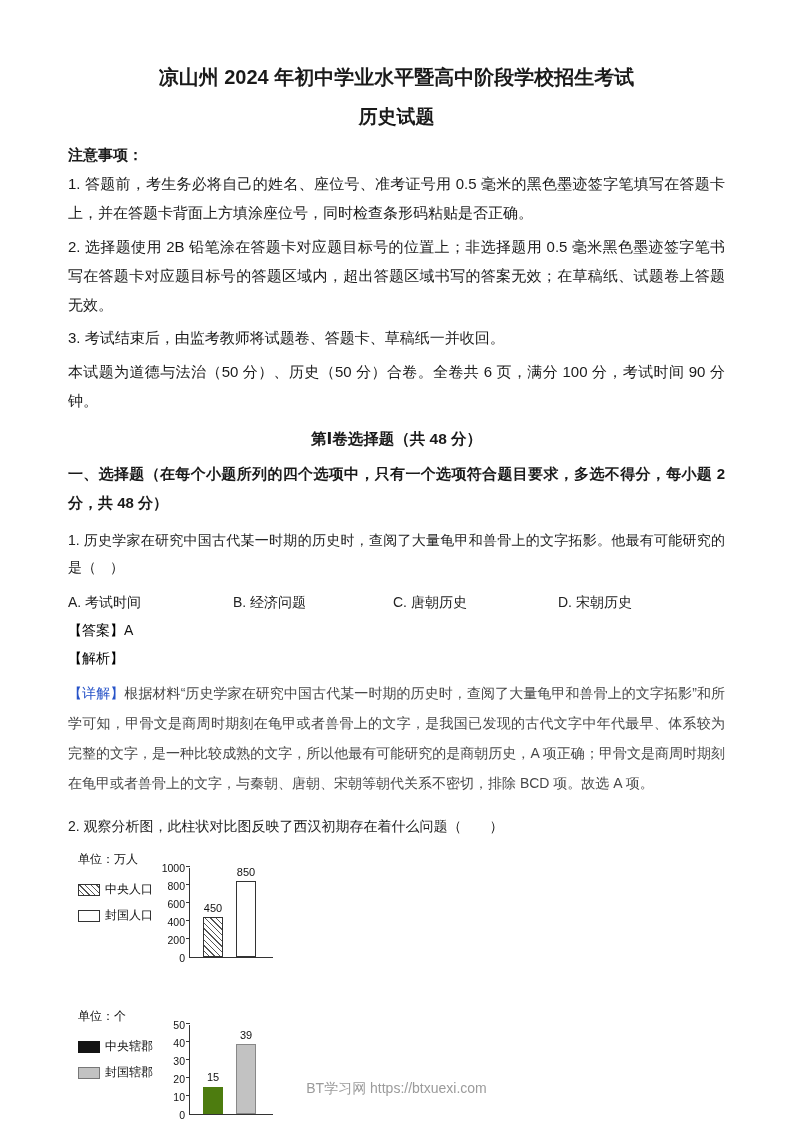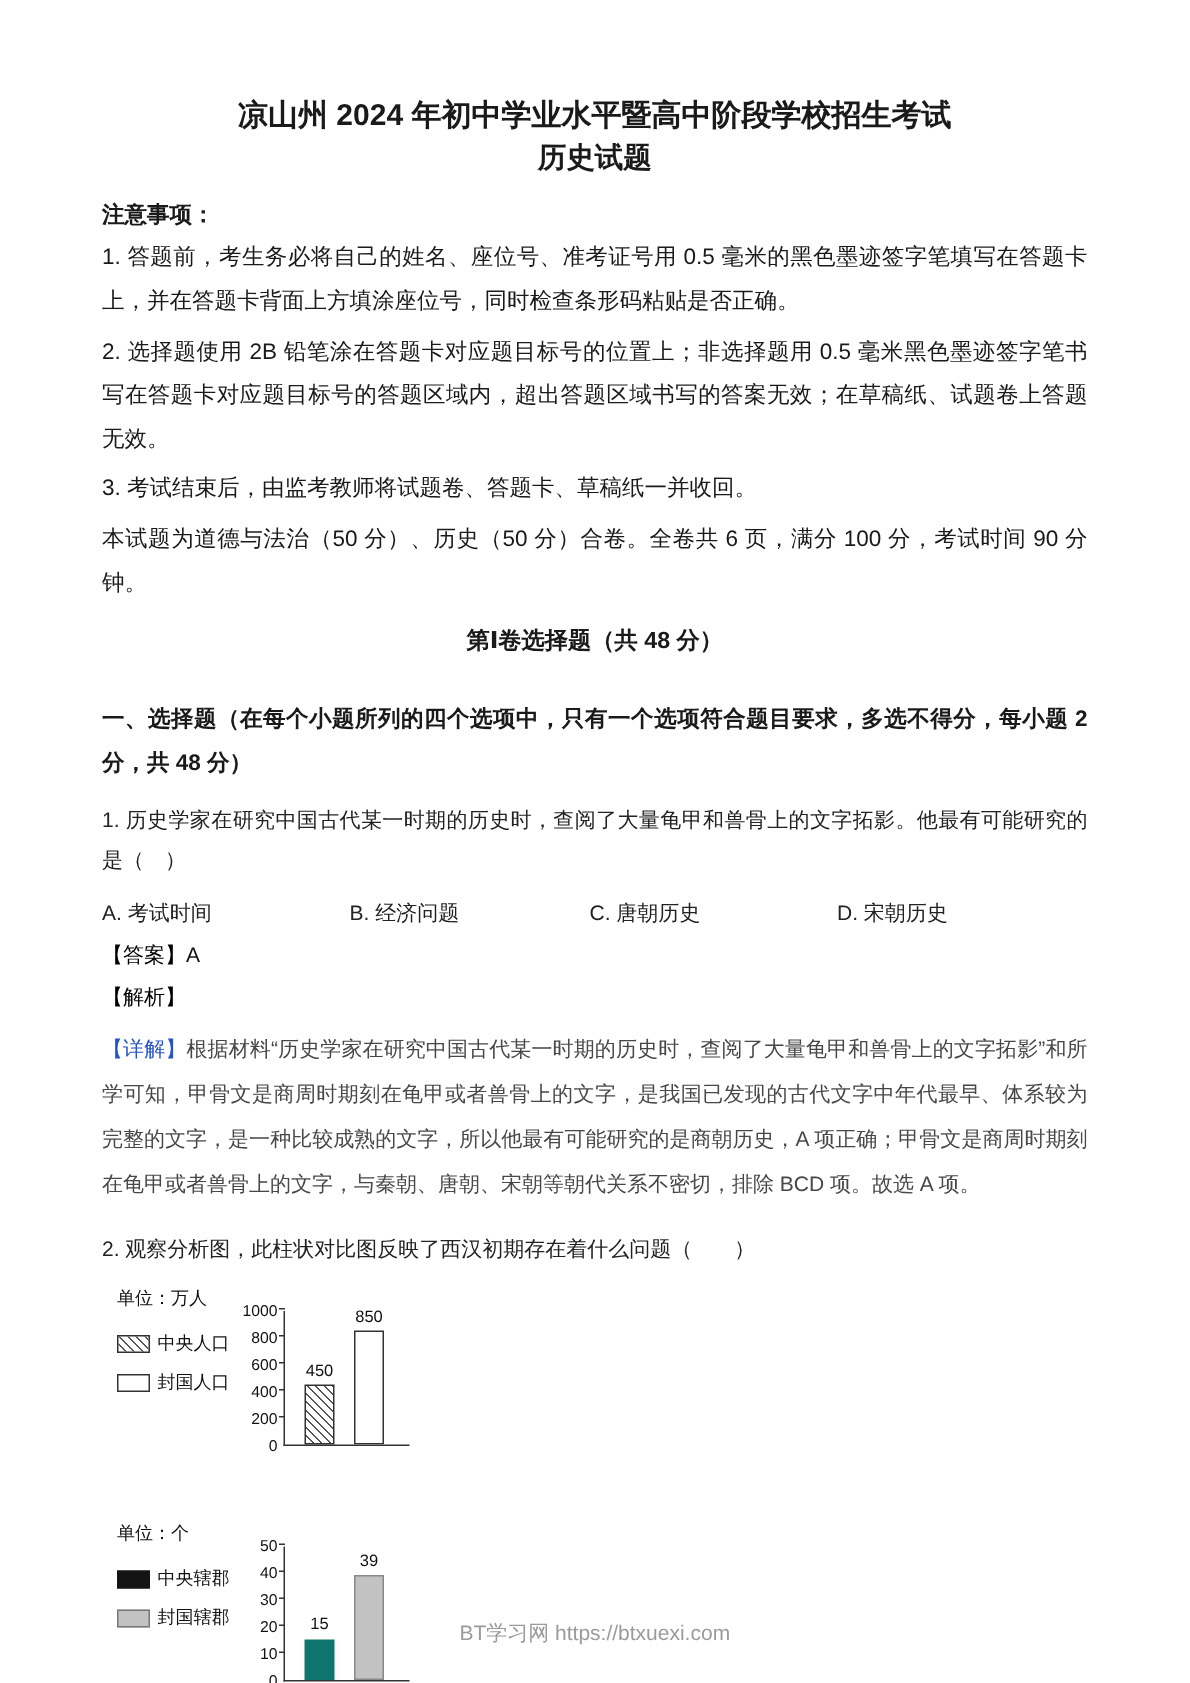--- a/index.html
+++ b/index.html
@@ -28,7 +28,7 @@
     text-align: center;
     font-size: 19px;
     font-weight: bold;
-    margin-top: 0;
+    margin-top: 12px;
     margin-bottom: 16px;
   }
   .notice-heading {

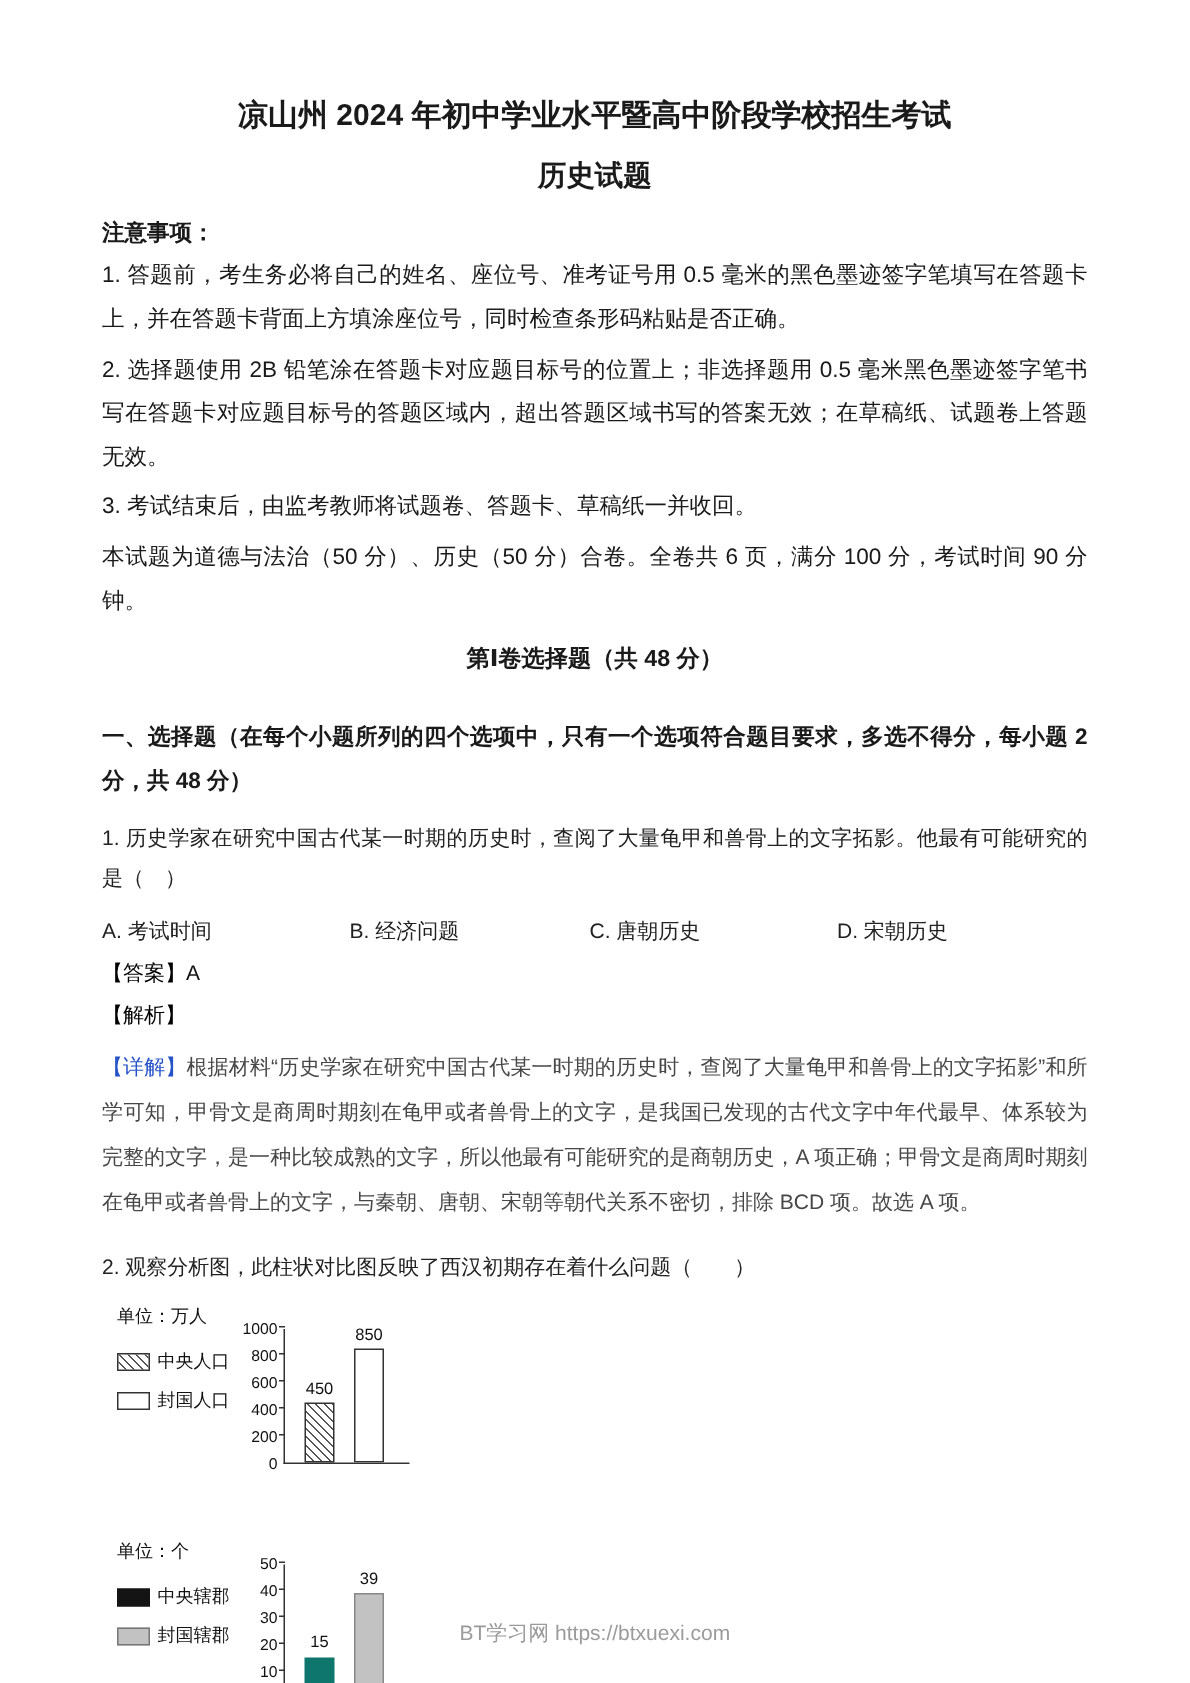--- a/index.html
+++ b/index.html
@@ -48,7 +48,7 @@
     font-size: 15.5px;
     font-weight: bold;
     margin-top: 14px;
-    margin-bottom: 28px;
+    margin-bottom: 10px;
   }
   .section-intro {
     font-size: 15px;

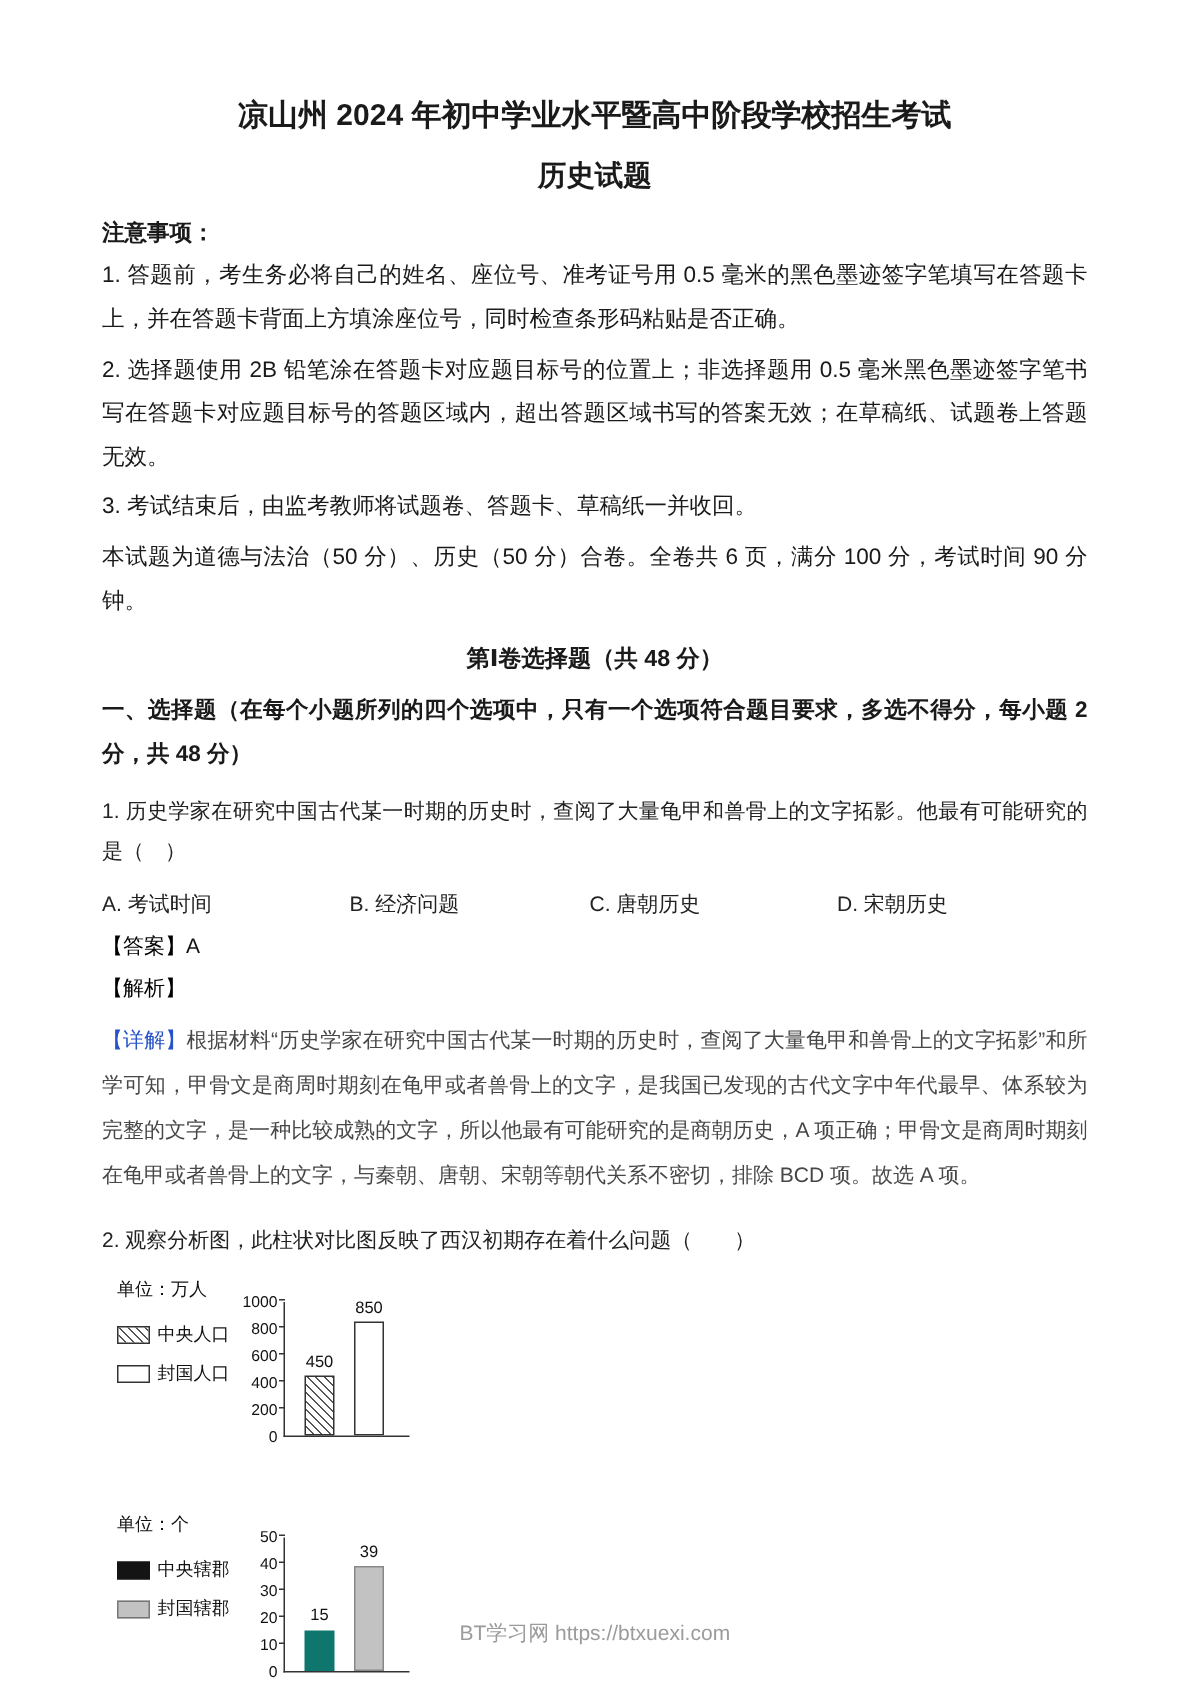--- a/index.html
+++ b/index.html
@@ -171,7 +171,7 @@
     border: 1px solid #333;
   }
   .bar-white { background: #ffffff; border: 1px solid #333; }
-  .bar-black { background: #0f766e; }
+  .bar-black { background: #4d7c0f; }
   .bar-gray  { background: #c2c2c2; border: 1px solid #888; }
   .bar-value {
     position: absolute;

